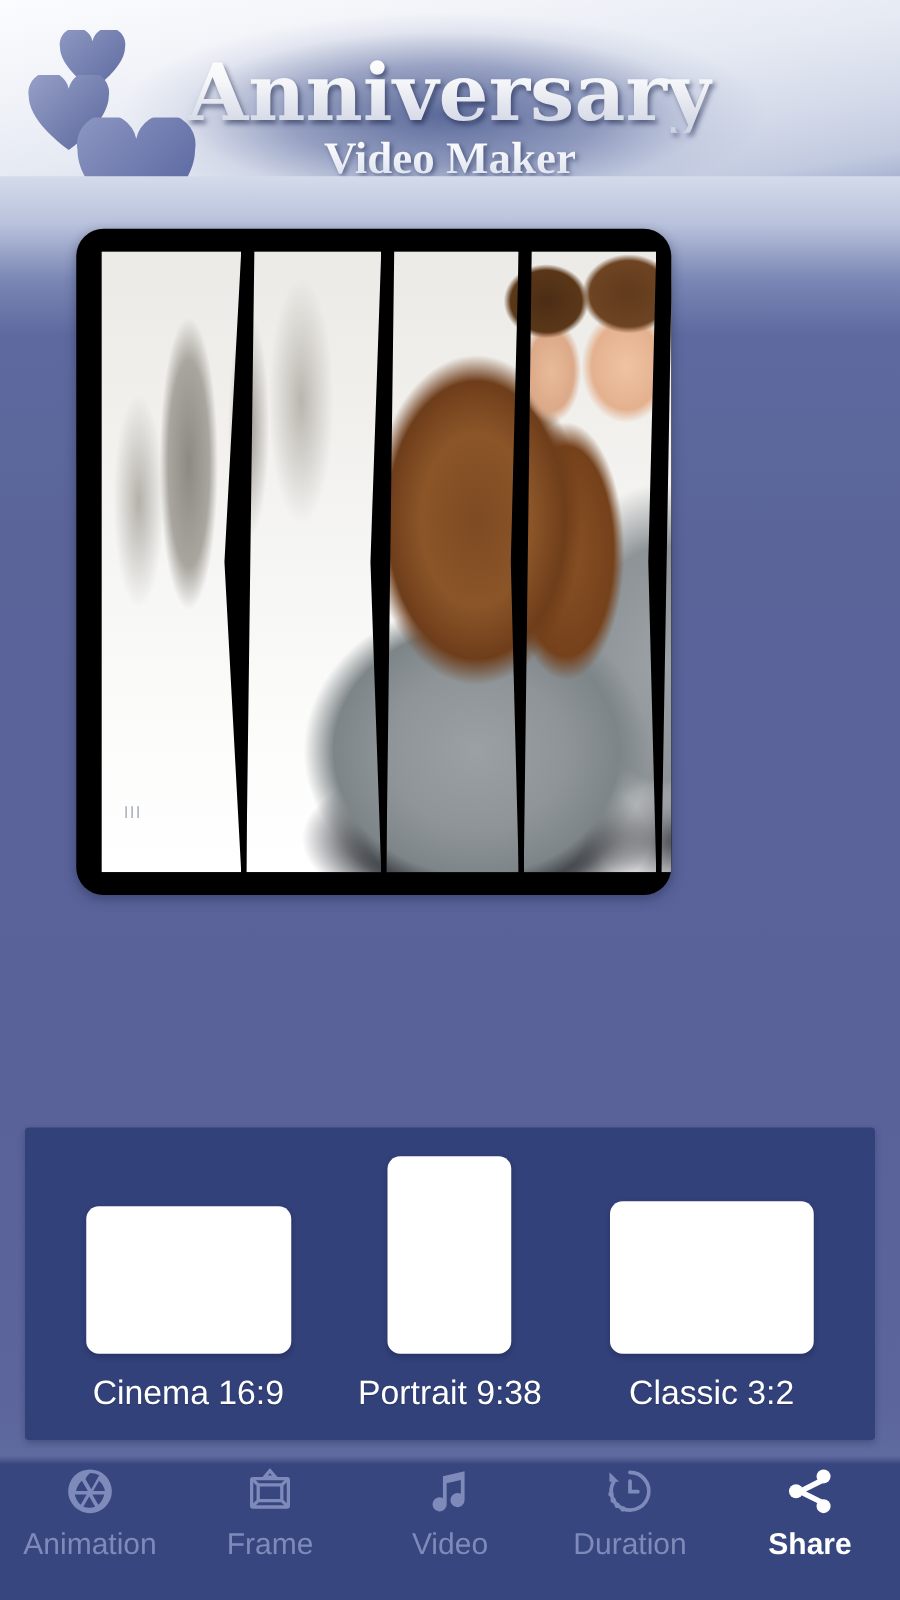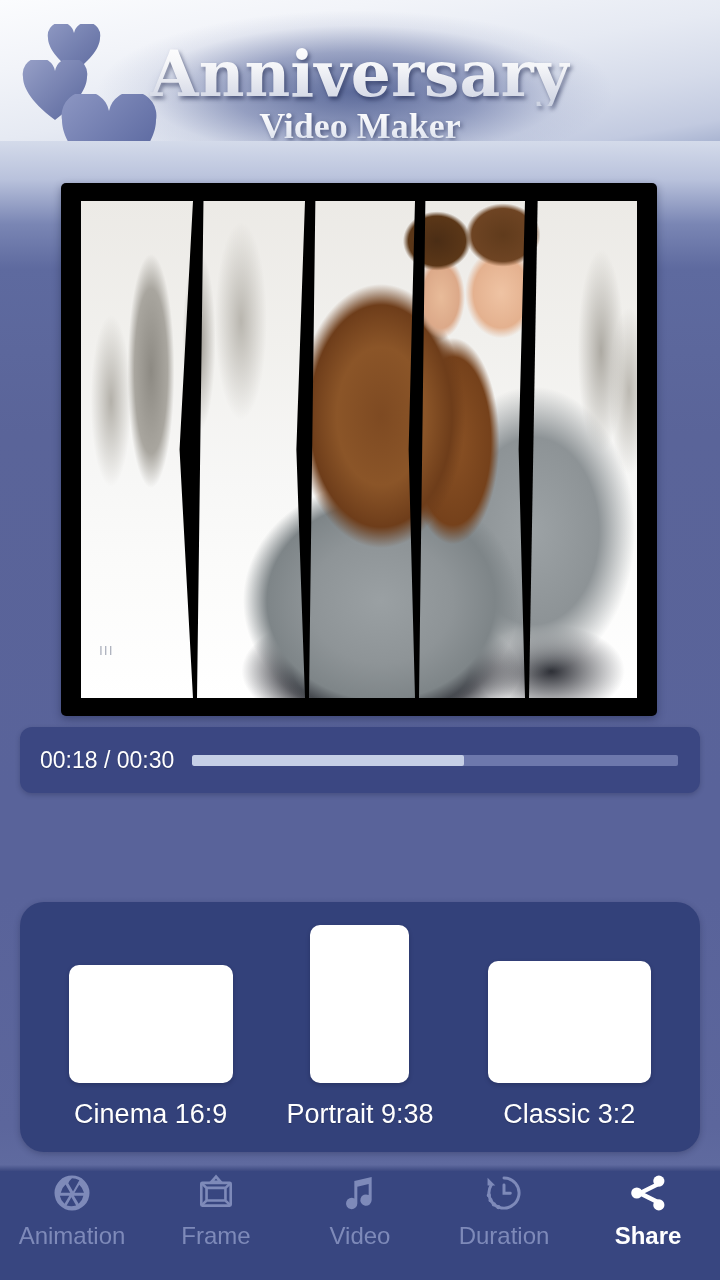--- a/index.html
+++ b/index.html
@@ -66,8 +66,8 @@
 
   
   .preview-wrap{
-    position:absolute;left:61px;top:183px;width:596px;height:533px;
-    background:#000;border-radius:5px;
+    position:absolute;left:61px;top:183px;width:476px;height:533px;
+    background:#000;border-radius:22px;
     box-shadow:0 3px 9px rgba(20,28,60,.40);
     overflow:hidden;
   }

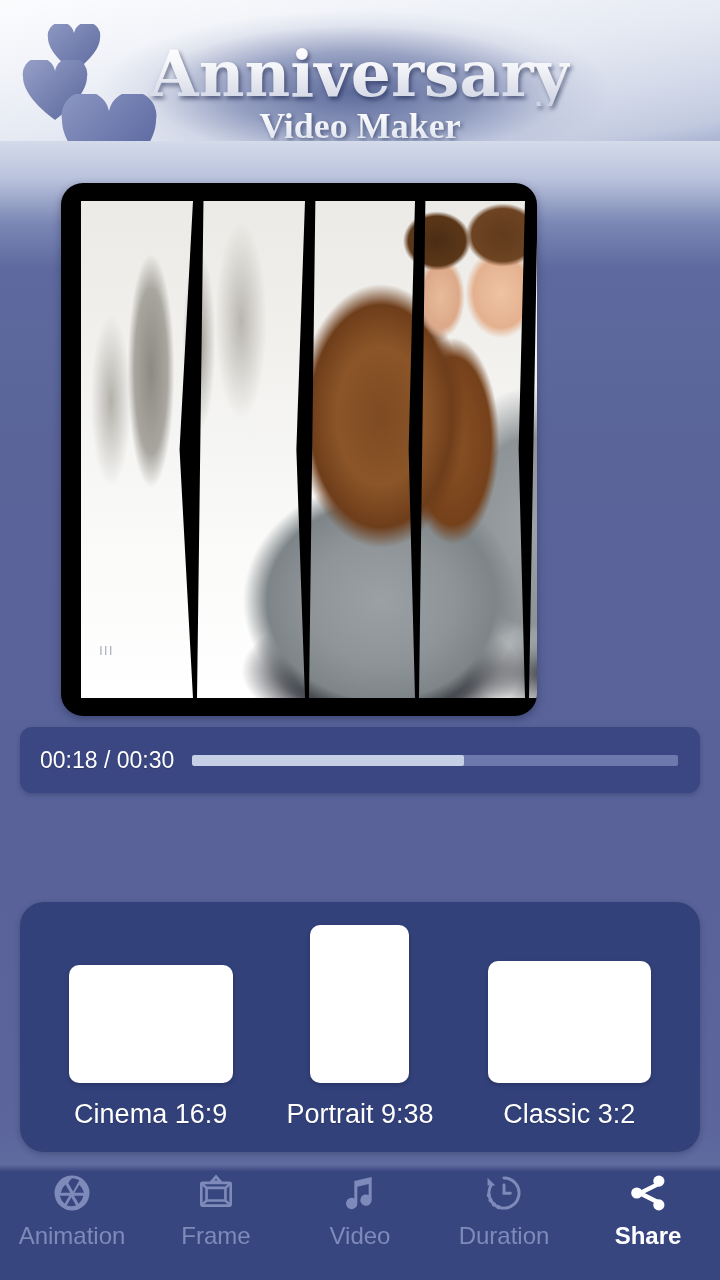--- a/index.html
+++ b/index.html
@@ -264,12 +264,6 @@
     </div>
   </div>
 
-  <div class="seekbar">
-    <div class="time-label">00:18 / 00:30</div>
-    <div class="track">
-      <div class="track-fill" id="trackFill" style="width: 56%;"></div>
-    </div>
-  </div>
 
   <div class="ratio-panel">
 

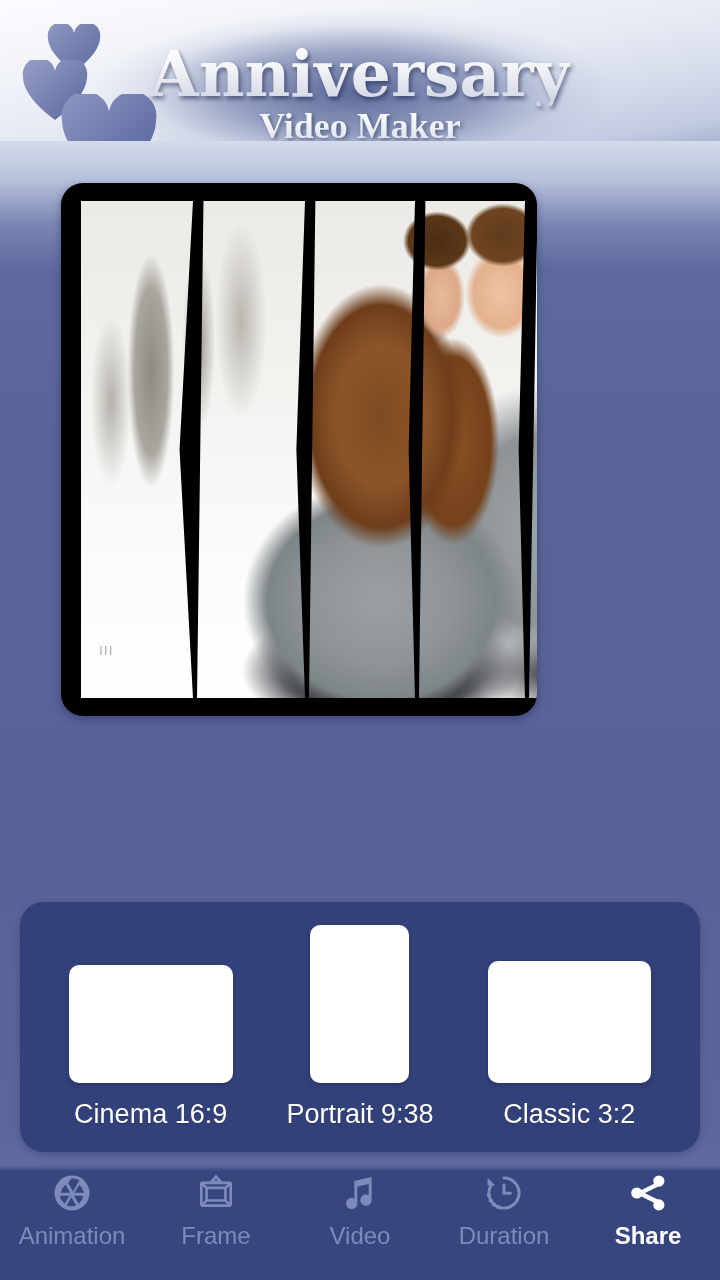--- a/index.html
+++ b/index.html
@@ -152,7 +152,7 @@
   
   .ratio-panel{
     position:absolute;left:20px;top:902px;width:680px;height:250px;
-    background:#33417a;border-radius:24px;
+    background:#33417a;border-radius:3px;
     box-shadow:0 2px 6px rgba(20,28,60,.30);
     display:flex;align-items:flex-end;justify-content:space-around;
     padding:0 26px 22px 26px;box-sizing:border-box;

